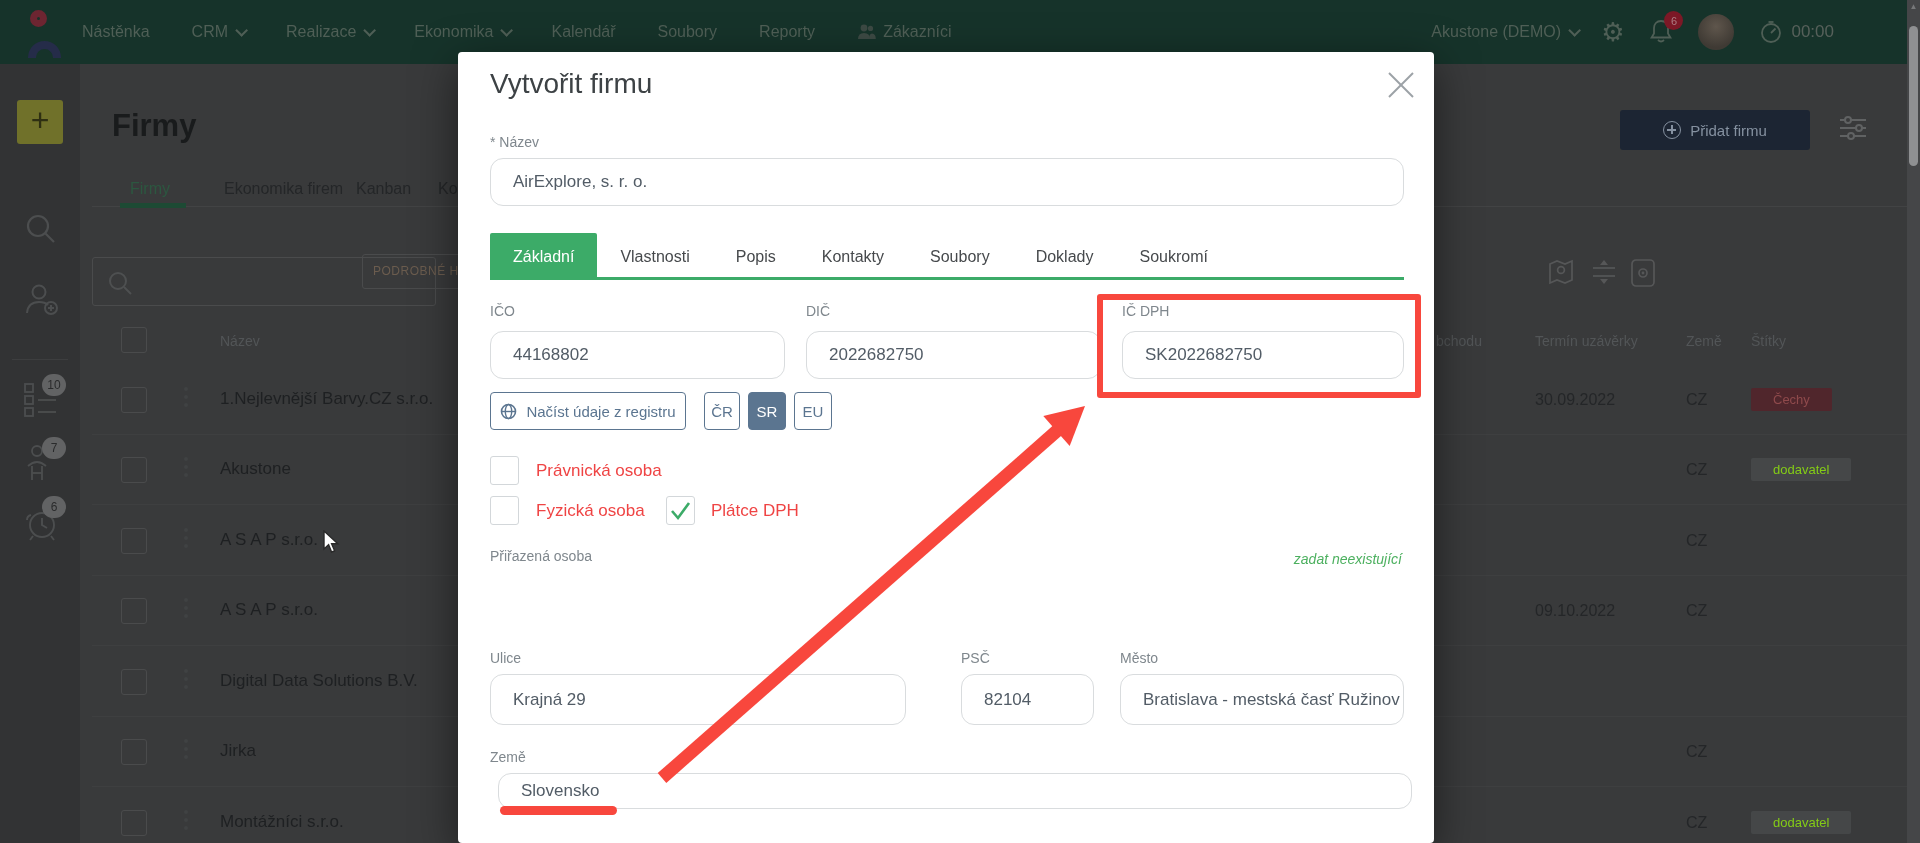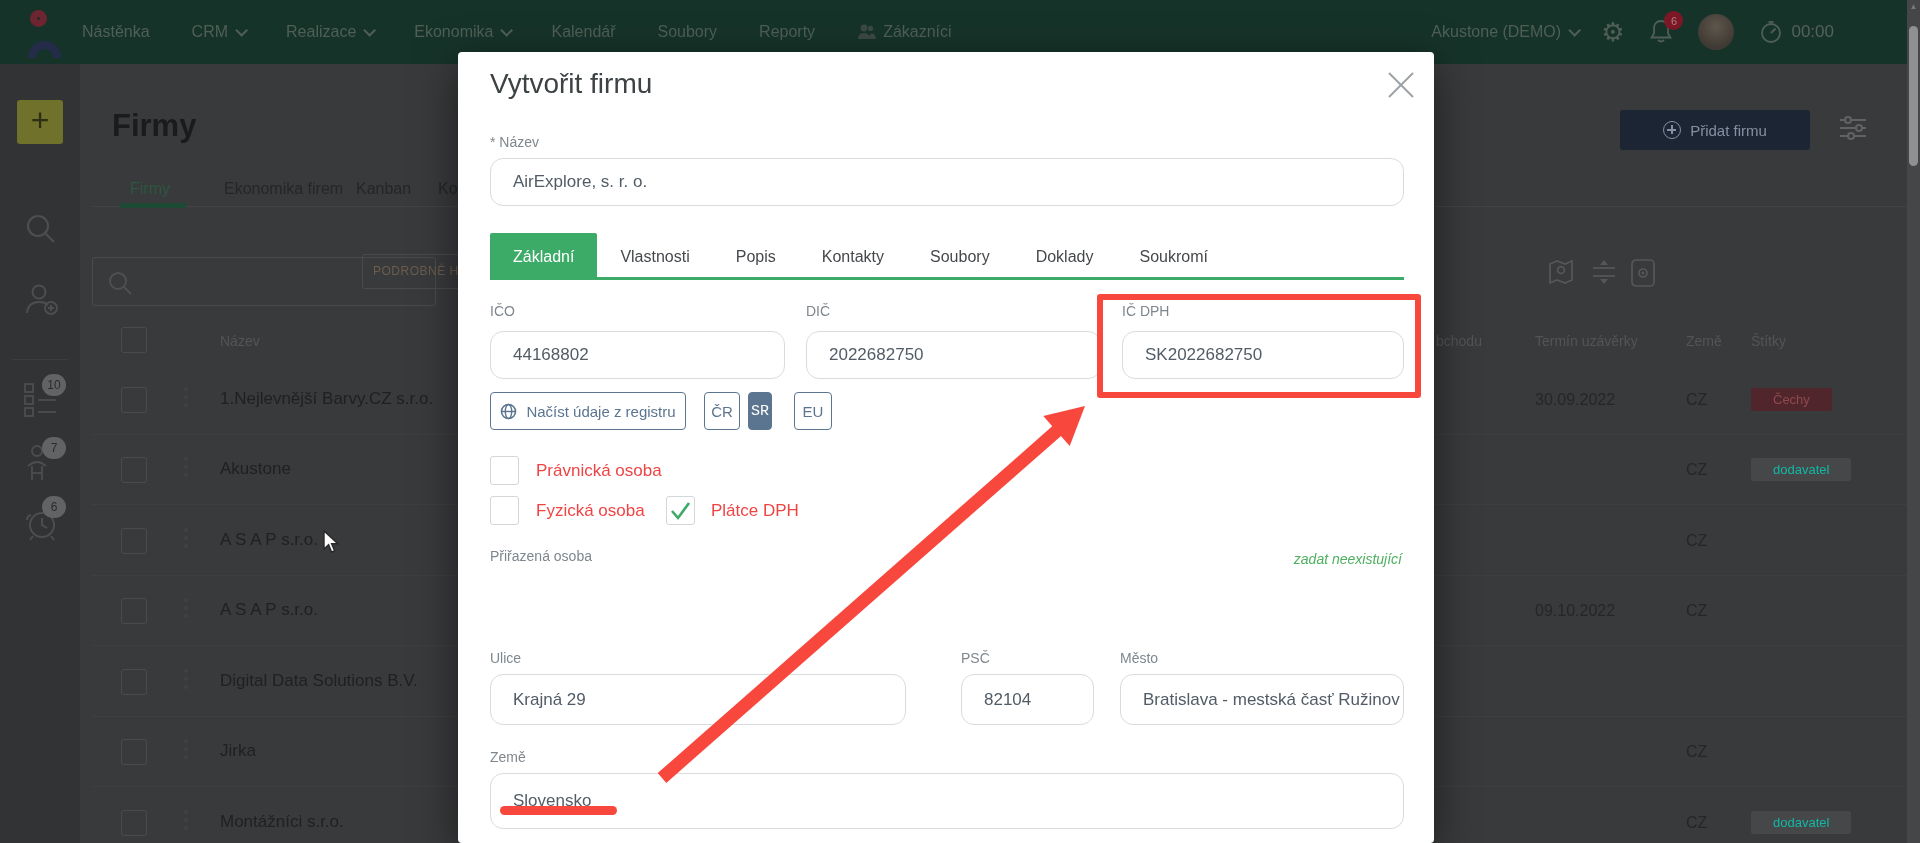--- a/index.html
+++ b/index.html
@@ -373,7 +373,7 @@
     <span>Načíst údaje z registru</span>
   </div>
   <div class="slate-btn" style="left:246px; width:36px;">ČR</div>
-  <div class="slate-btn fill" style="left:290px; width:24px;font-family:Liberation Mono, monospace;">SR</div>
+  <div class="slate-btn fill" style="left:290px; width:38px;">SR</div>
   <div class="slate-btn" style="left:336px; width:38px;">EU</div>
 
   <div class="m-check" style="left:32px; top:404px;"></div>

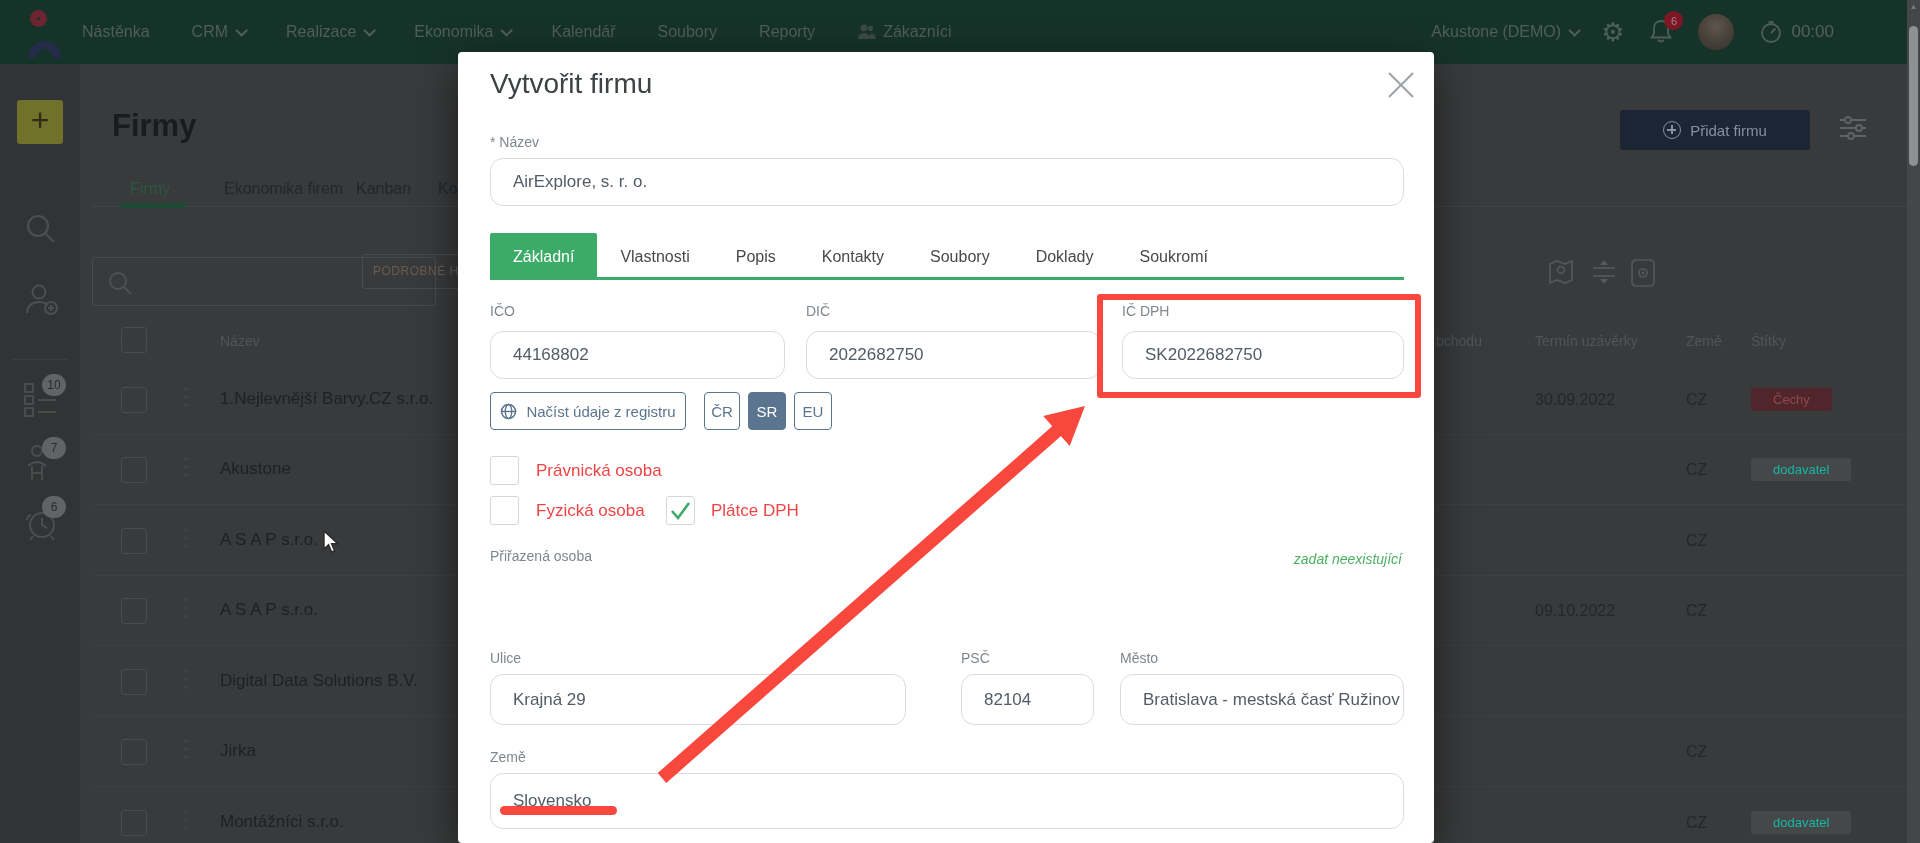--- a/index.html
+++ b/index.html
@@ -53,7 +53,7 @@
   .row-cty  { position:absolute; left:1594px; top:26px; font-size:16px; color:#242628; }
   .tag { position:absolute; left:1659px; top:23px; font-size:13px; padding:4px 22px; border-radius:2px; white-space:nowrap; }
   .tag-red  { background:#50262c; color:#8f4a4c; }
-  .tag-gray { background:#454748; color:#14b8a6; }
+  .tag-gray { background:#454748; color:#84cc16; }
   .tbl-ico { position:absolute; top:258px; z-index:1; }
 
   .scrollbar { position:absolute; right:0; top:0; width:13px; height:843px; background:#454648; z-index:25; }

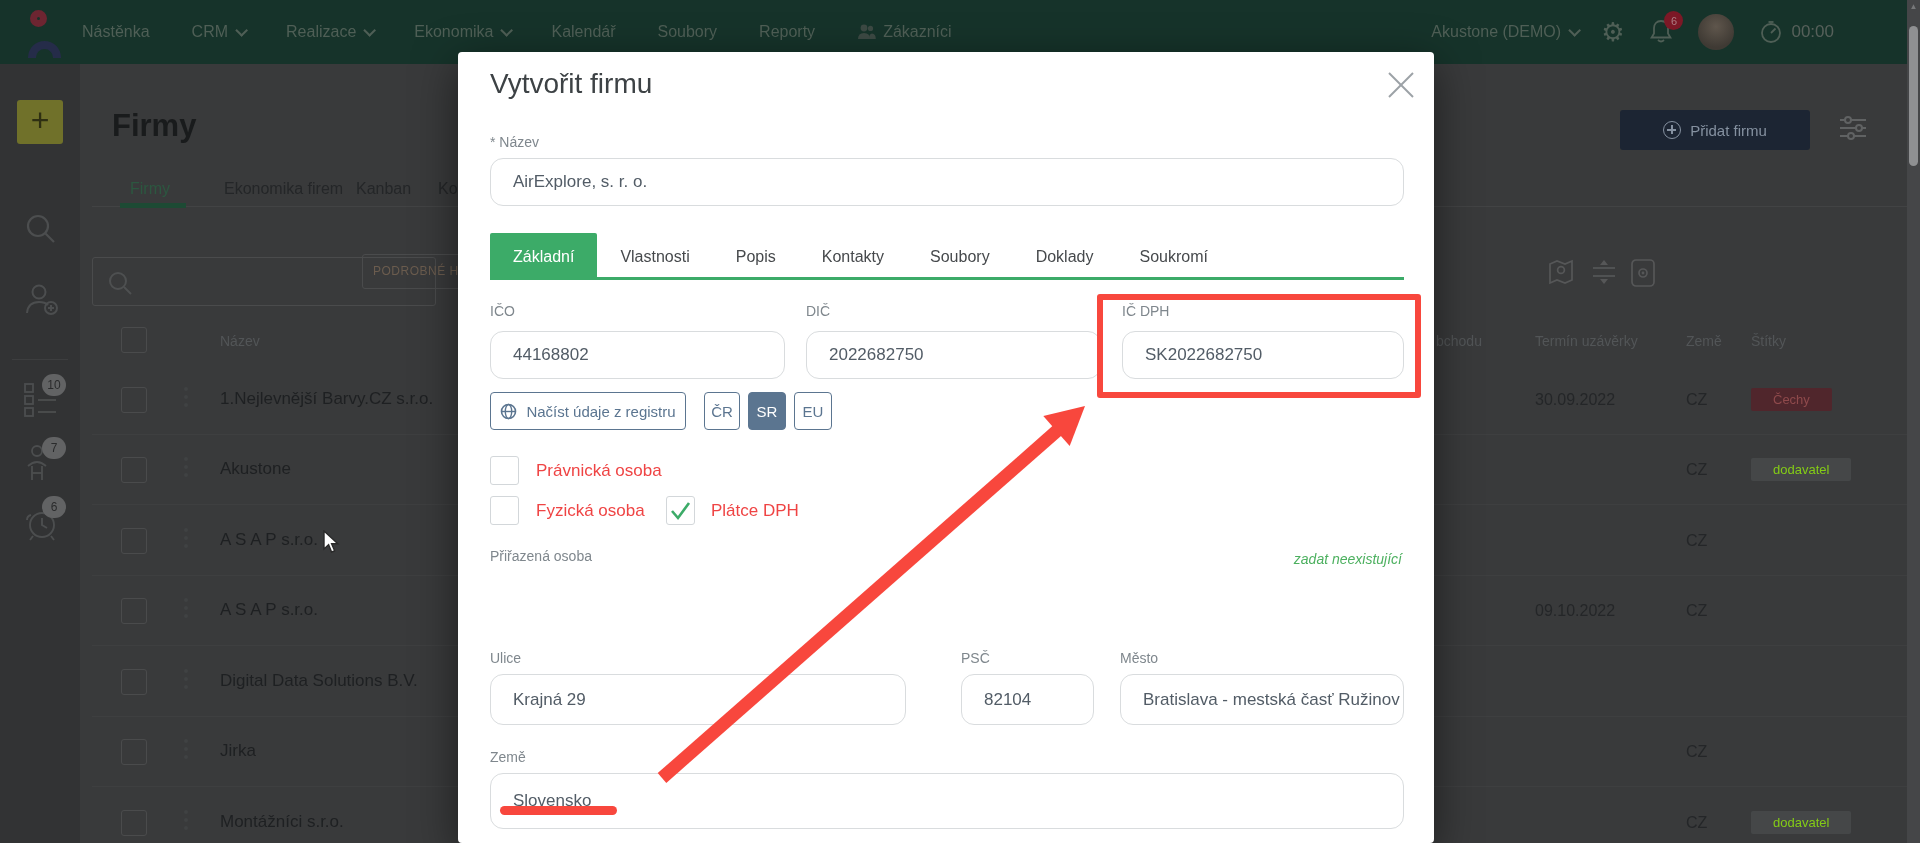--- a/index.html
+++ b/index.html
@@ -398,7 +398,7 @@
   <div class="m-input" style="left:662px; top:622px; width:284px; height:51px;">Bratislava - mestská časť Ružinov</div>
 
   <div class="m-label" style="left:32px; top:697px;">Země</div>
-  <div class="m-input" style="left:32px; top:721px; width:914px; height:56px;">Slovensko</div>
+  <div class="m-input" style="left:40px; top:721px; width:914px; height:36px;">Slovensko</div>
 </div>
 
 <div class="anno-box"></div>

